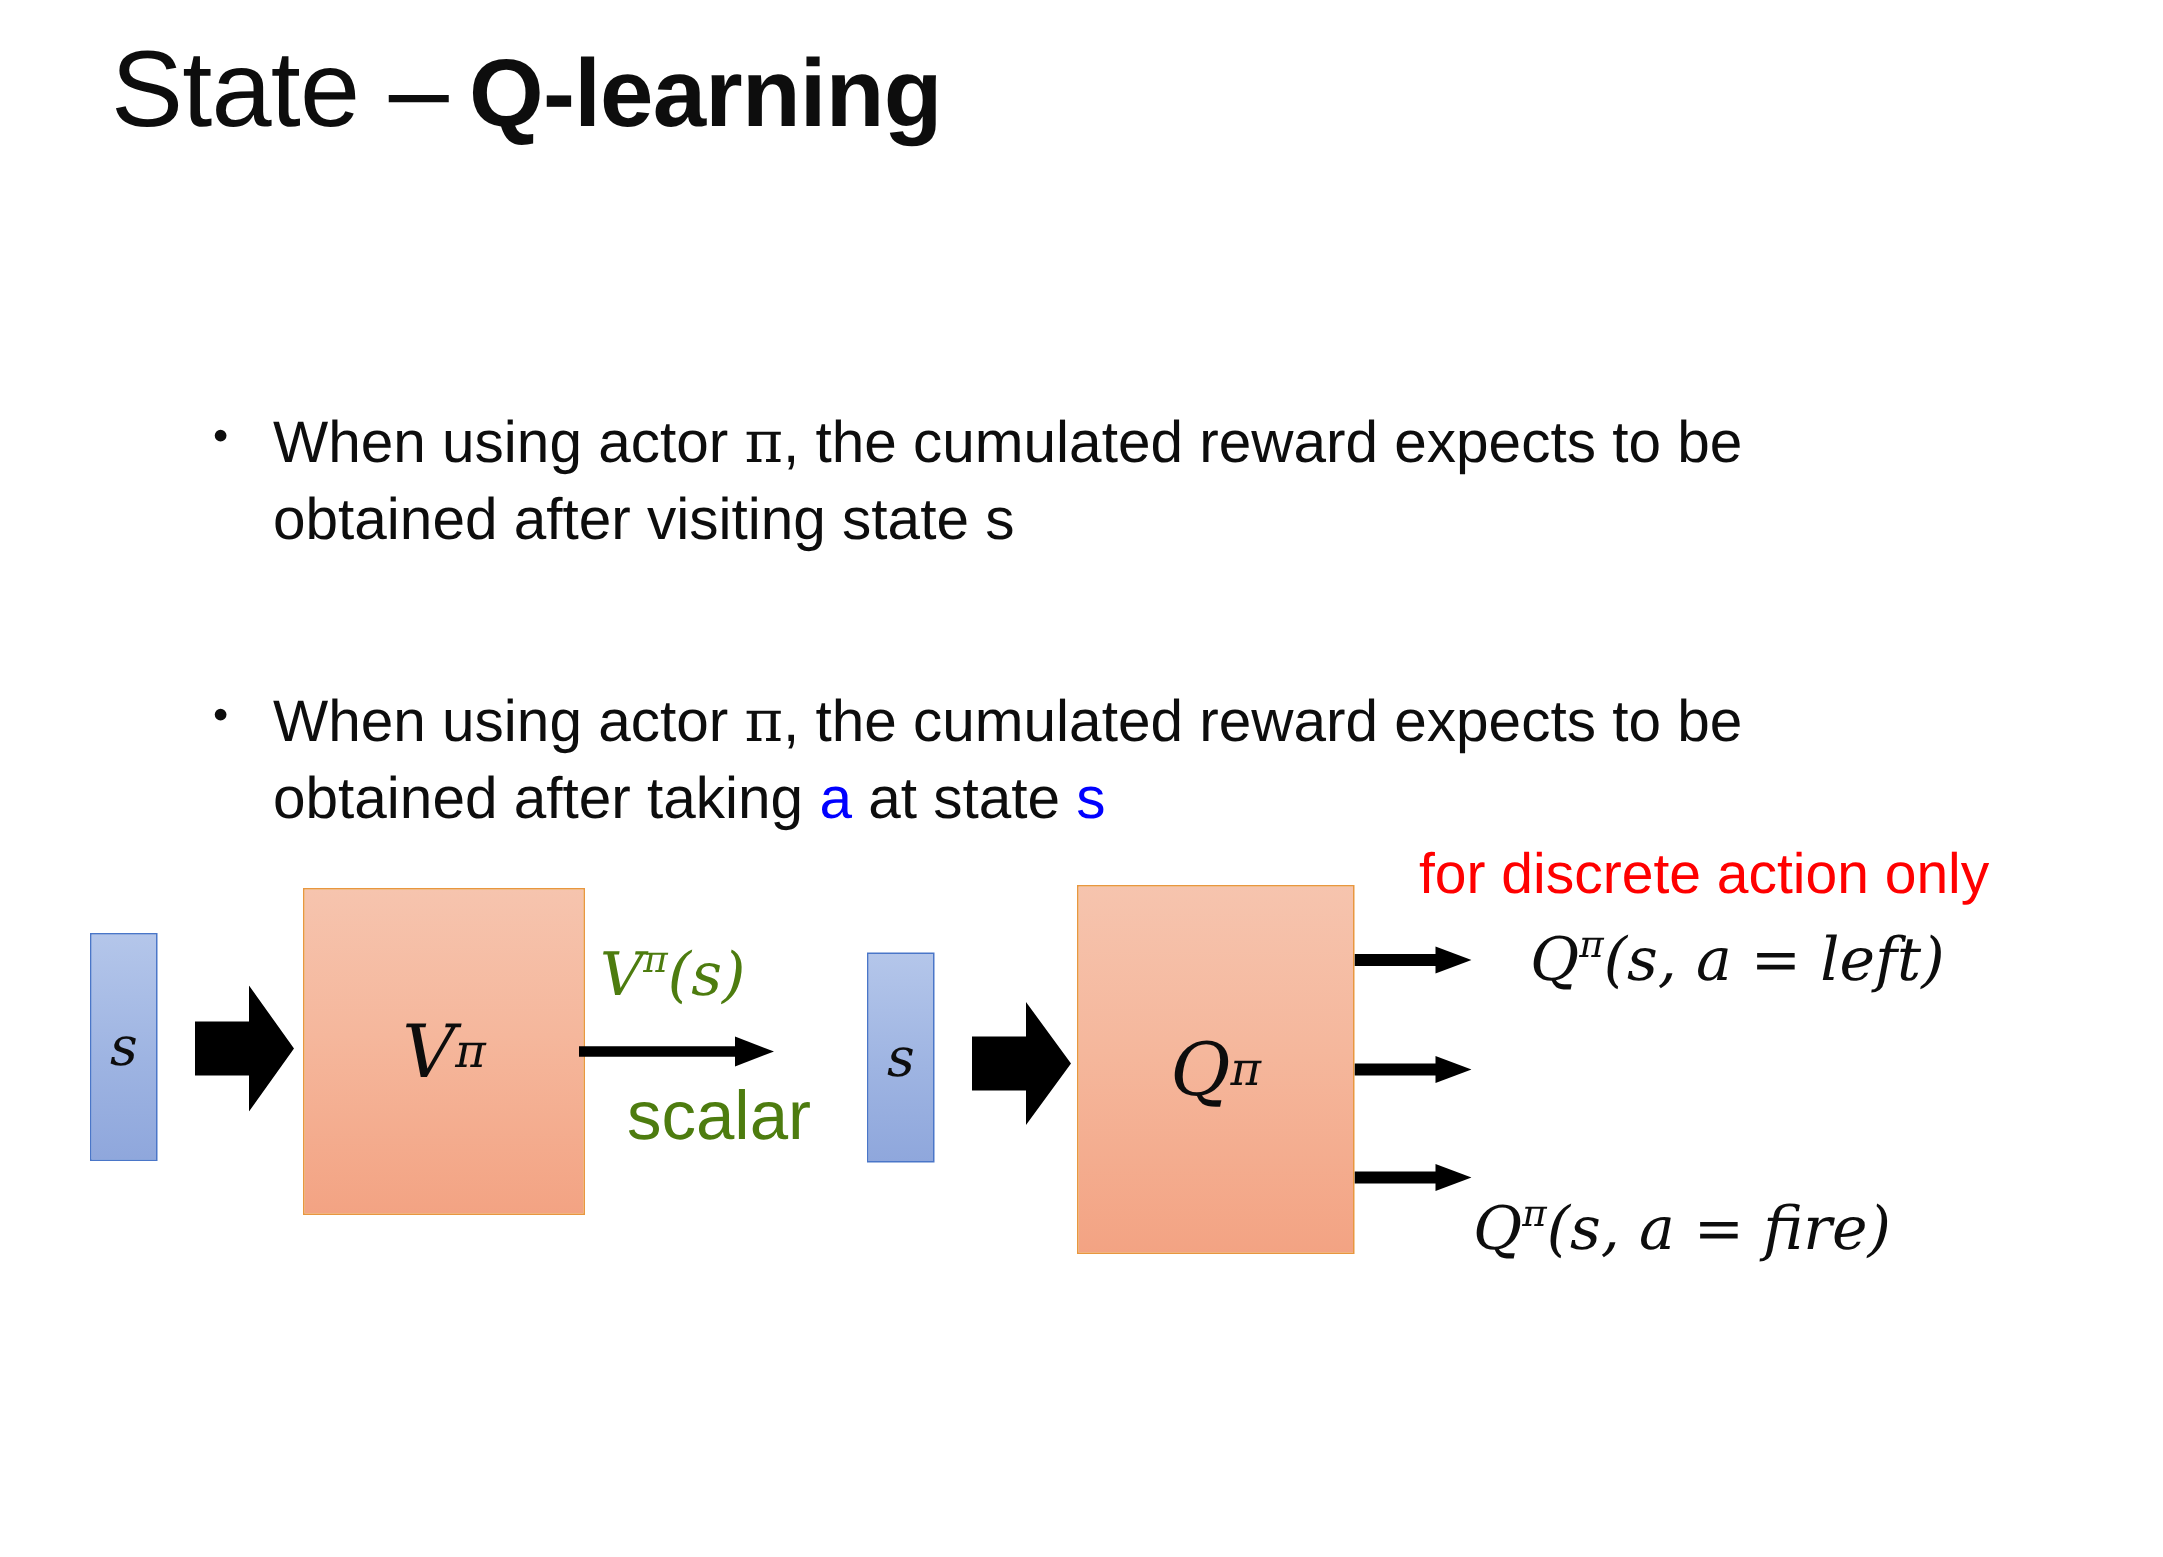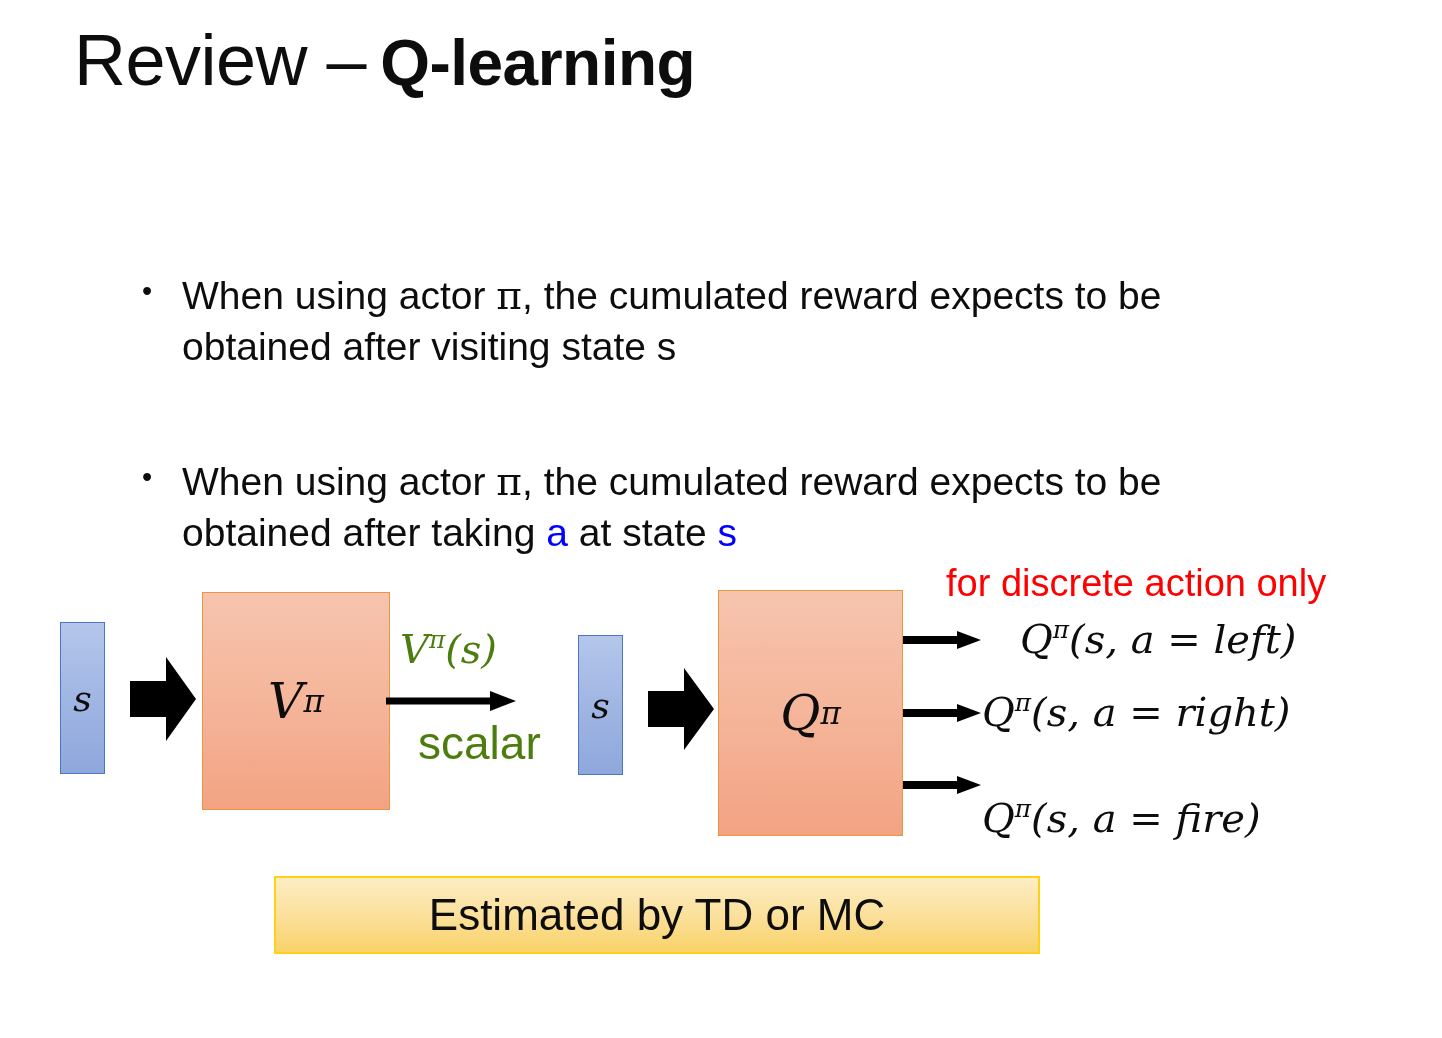--- a/index.html
+++ b/index.html
@@ -159,7 +159,7 @@
 <div id="slide">
 
   <div class="title">
-    <span class="title-light">Review –</span><span class="title-strong">Q-learning</span>
+    <span class="title-light">State –</span><span class="title-strong">Q-learning</span>
   </div>
 
 

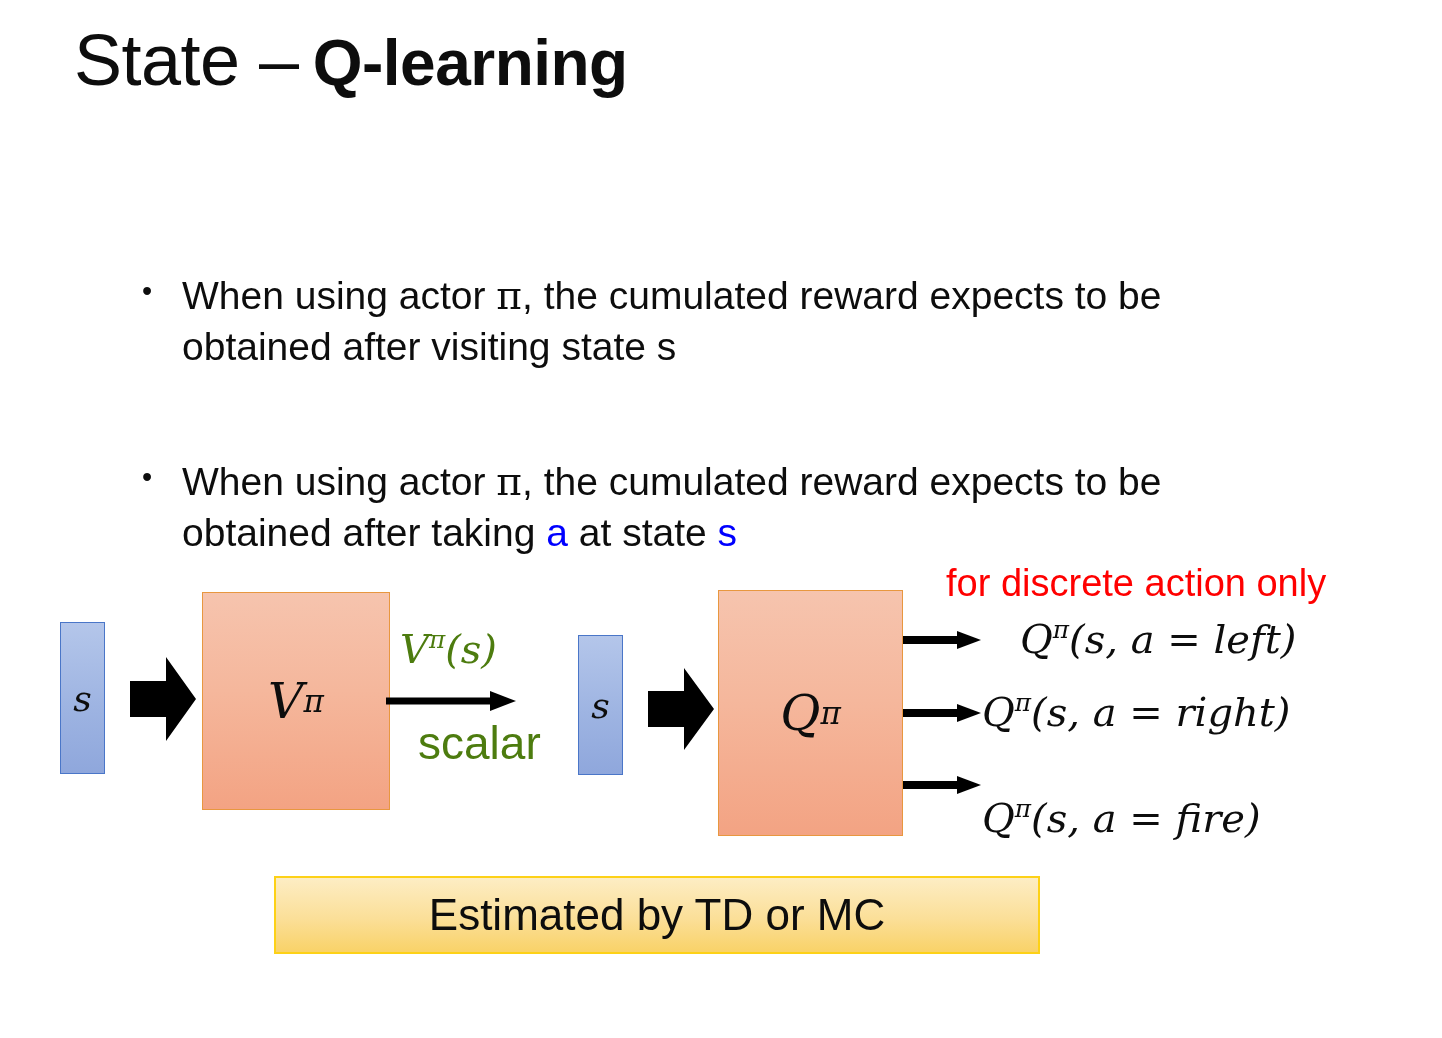--- a/index.html
+++ b/index.html
@@ -225,9 +225,6 @@
     <line x1="0" y1="10" x2="58" y2="10" stroke="#000000" stroke-width="8"></line>
     <polygon points="54,1 78,10 54,19" fill="#000000"></polygon>
   </svg>
-  <div class="eq" style="left:982px; top:688px;">
-    <span>Q</span><span class="sup">π</span><span>(s, a = right)</span>
-  </div>
 
   <svg class="thinarrow" style="left:903px; top:775px;" width="78" height="20" viewBox="0 0 78 20">
     <line x1="0" y1="10" x2="58" y2="10" stroke="#000000" stroke-width="8"></line>

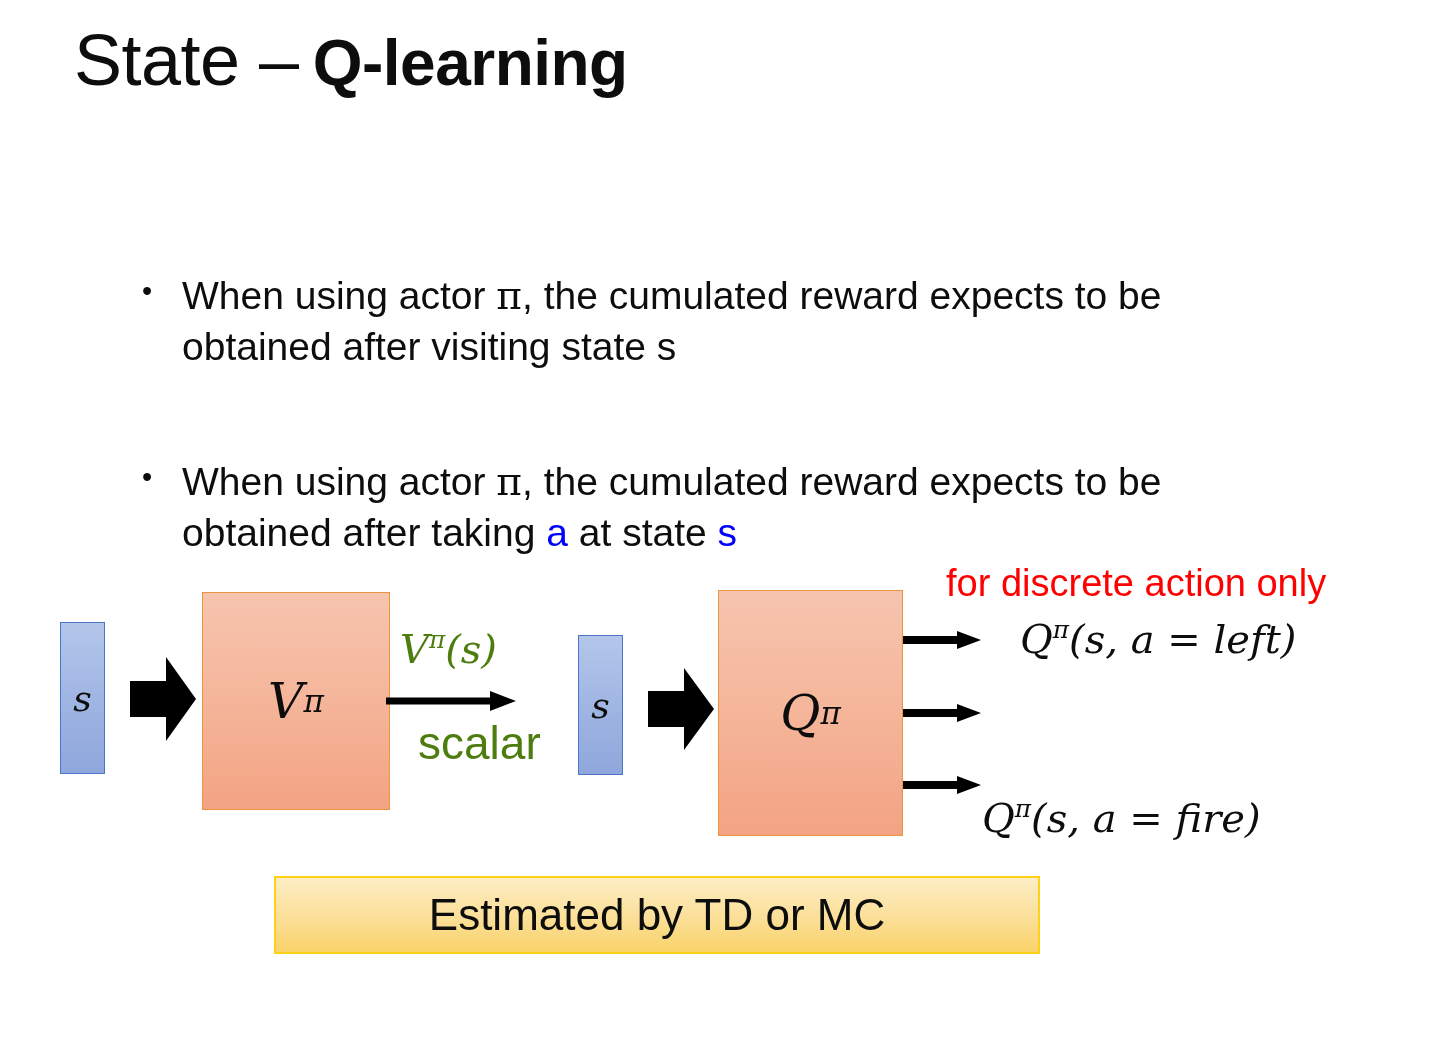--- a/index.html
+++ b/index.html
@@ -234,9 +234,6 @@
     <span>Q</span><span class="sup">π</span><span>(s, a = fire)</span>
   </div>
 
-  <div class="box-note" style="left:274px; top:876px; width:766px; height:78px;">
-    <span>Estimated by TD or MC</span>
-  </div>
 
 </div>
 

